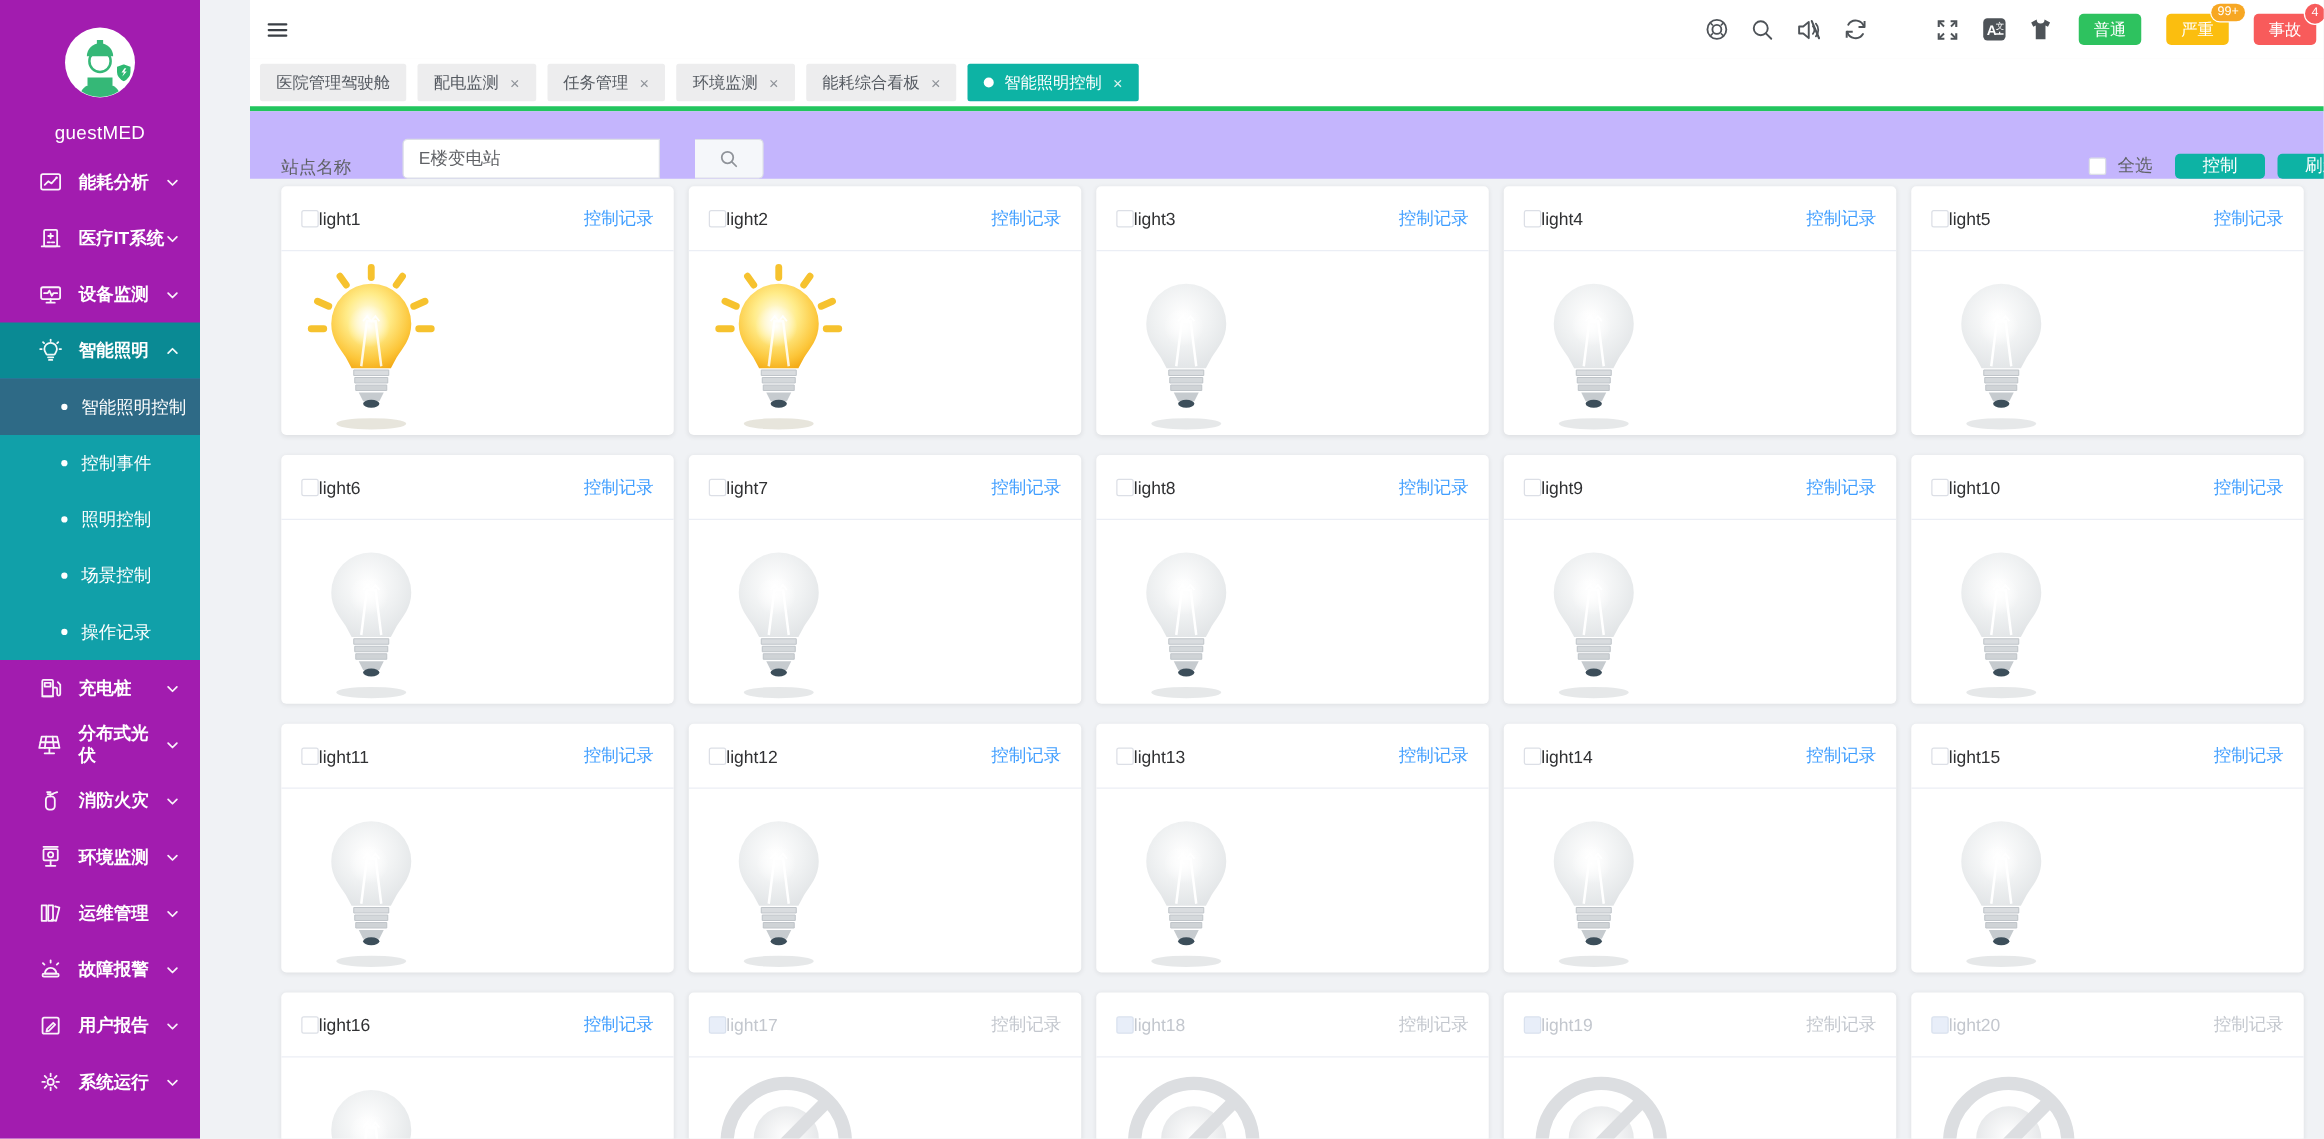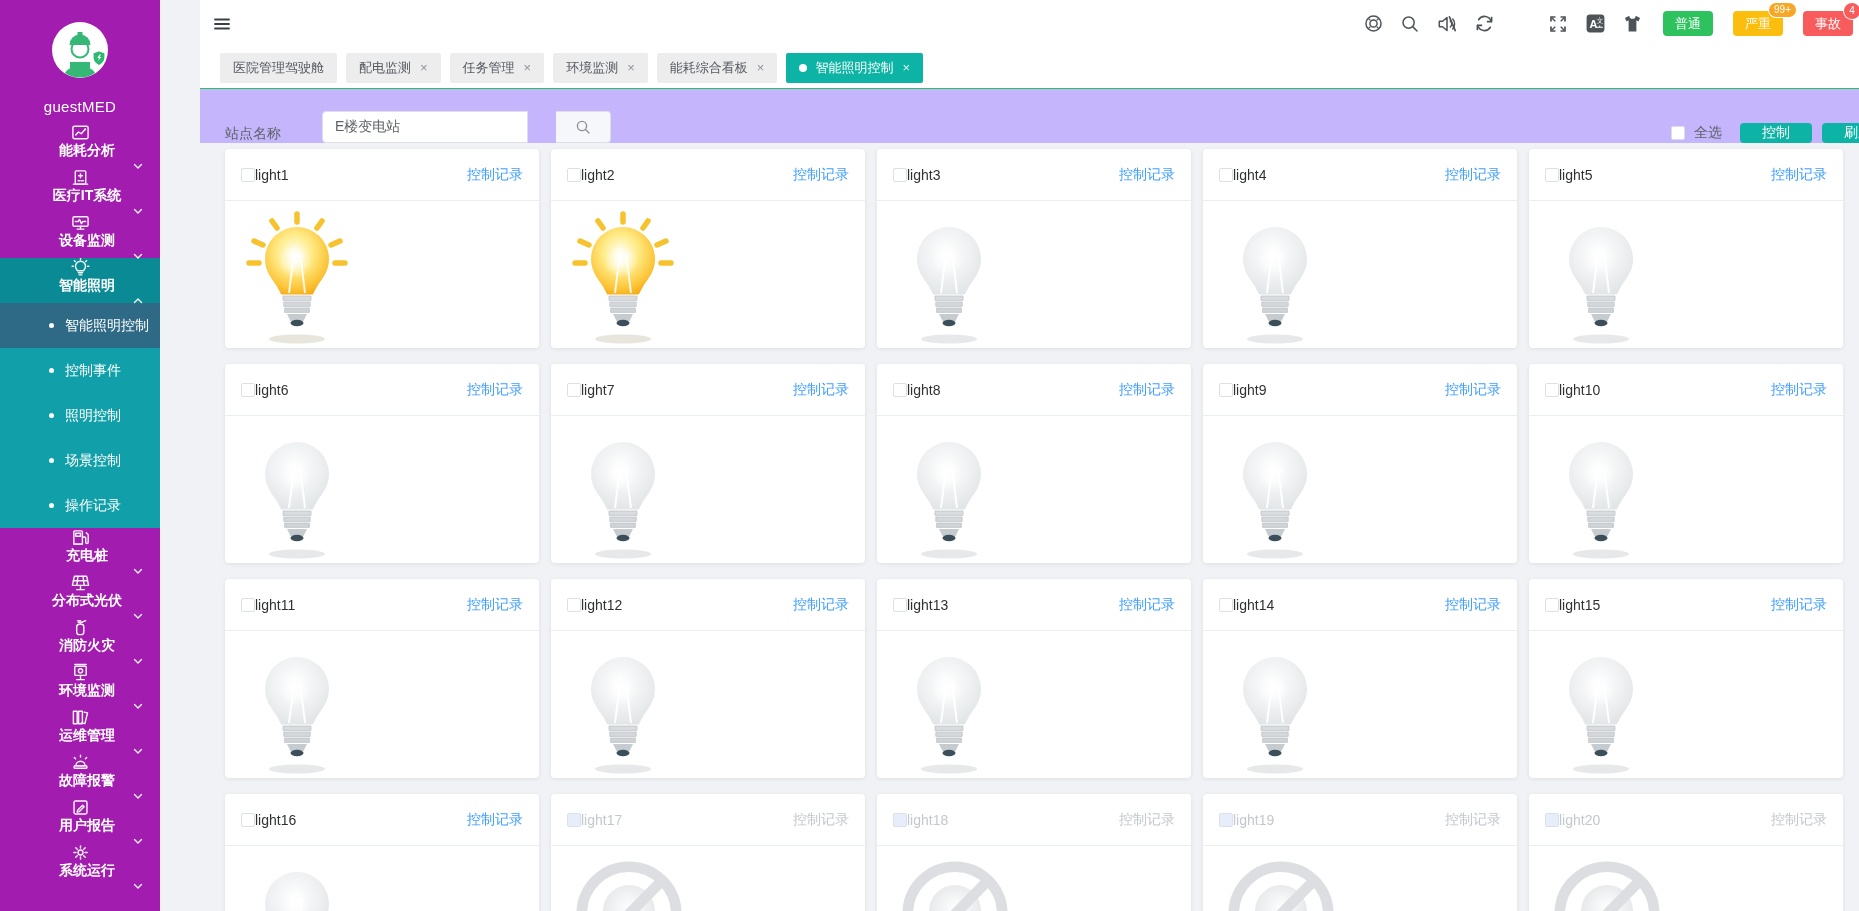--- a/index.html
+++ b/index.html
@@ -35,7 +35,7 @@
   .status-btn .badge { position:absolute; top:-8px; right:-13px; background:#f7a723; color:#fff; font-size:10px; line-height:14px; padding:0 5px; border-radius:8px; box-shadow:0 0 0 1px #fff; }
   .status-btn .badge.round { right:-7px; width:16px; height:16px; line-height:16px; padding:0; border-radius:50%; background:#f75b5b; }
 
-  .tabstrip { height:42px; background:#fff; border-bottom:1px solid #22c55e; display:flex; align-items:center; padding-left:20px; gap:9px; }
+  .tabstrip { height:42px; background:#fff; border-bottom:4px solid #22c55e; display:flex; align-items:center; padding-left:8px; gap:9px; }
   .tab { height:30px; padding:0 13px; background:#ededee; color:#555a61; font-size:13px; display:flex; align-items:center; border-radius:2px; cursor:pointer; white-space:nowrap; }
   .tab .x { margin-left:9px; color:#8f9399; font-size:13px; }
   .tab .dot { width:8px; height:8px; border-radius:50%; background:#fff; margin-right:8px; display:none; }

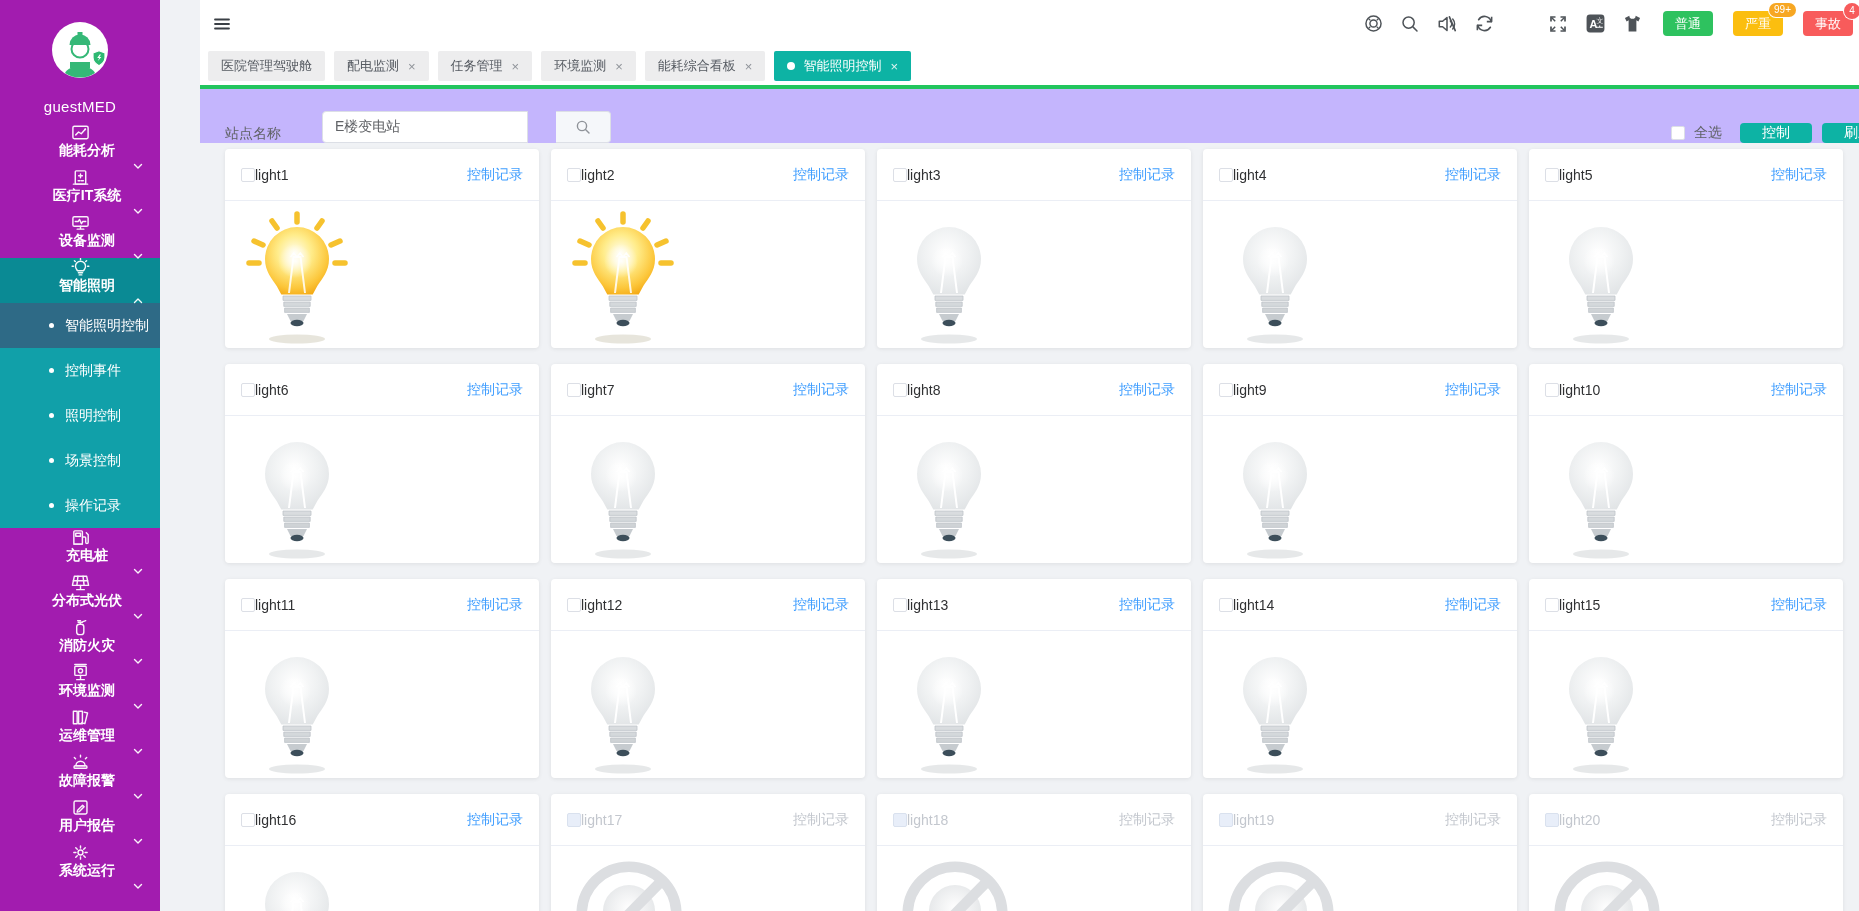--- a/index.html
+++ b/index.html
@@ -13,7 +13,7 @@
   .avatar { width:56px; height:56px; border-radius:50%; background:#fff; display:flex; align-items:center; justify-content:center; }
   .username { text-align:center; margin-top:20px; font-size:15px; letter-spacing:.3px; }
   .menu { margin-top:8px; }
-  .menu-item { height:45px; display:flex; align-items:center; padding:0 16px 0 30px; font-size:14px; font-weight:600; cursor:pointer;flex-direction:column; }
+  .menu-item { height:45px; display:flex; align-items:center; padding:0 16px 0 30px; font-size:14px; font-weight:600; cursor:pointer; }
   .menu-item .mi-icon { width:20px; height:20px; margin-right:13px; display:flex; align-items:center; justify-content:center; opacity:.95; }
   .menu-item .chev { margin-left:auto; display:flex; opacity:.95; }
   .menu-item.expanded { background:#0a8a94;text-align:right; }

